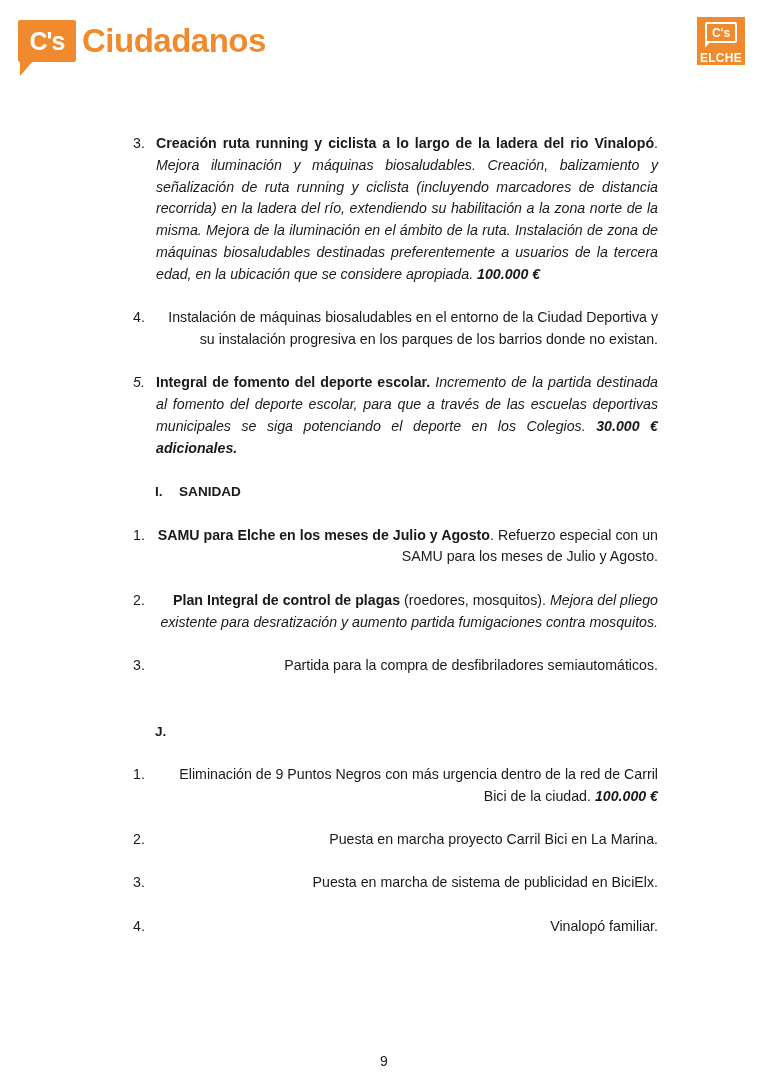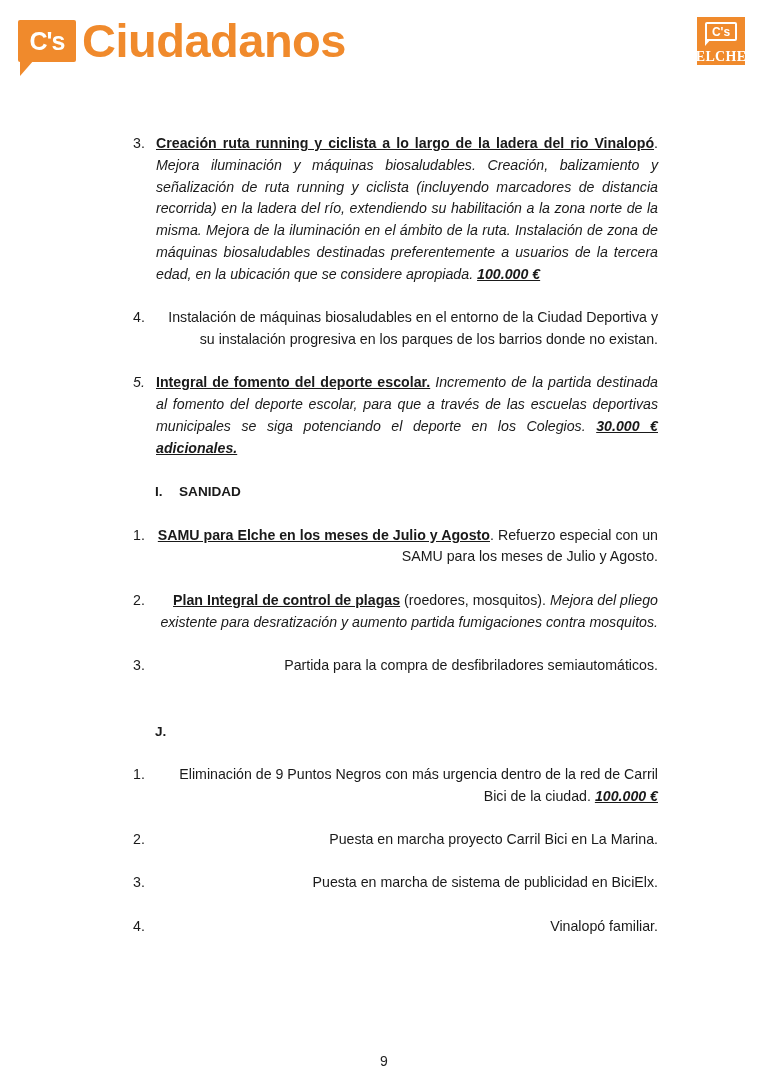--- a/index.html
+++ b/index.html
@@ -7,7 +7,7 @@
   .logo-main { position:absolute; left:18px; top:16px; height:56px; display:flex; align-items:flex-start; }
   .bubble { position:relative; width:58px; height:42px; background:#f08a2c; border-radius:2px; margin-top:4px; display:flex; align-items:center; justify-content:center; color:#fff; font-weight:bold; font-size:25px; letter-spacing:-1px; }
   .bubble-tail { position:absolute; left:2px; bottom:-14px; width:0; height:0; border-left:0 solid transparent; border-right:14px solid transparent; border-top:16px solid #f08a2c; }
-  .logo-word { margin-left:6px; font-size:47px; font-weight:bold; color:#f08a2c; line-height:50px; letter-spacing:-0.5px; }
+  .logo-word { margin-left:6px; font-size:33px; font-weight:bold; color:#f08a2c; line-height:50px; letter-spacing:-0.5px; }
   .logo-elche { position:absolute; left:697px; top:17px; width:48px; height:48px; background:#f08a2c; display:flex; flex-direction:column; align-items:center; }
   .mini-bubble { position:relative; margin-top:5px; width:28px; height:18px; border:2px solid #fff; border-radius:2px; color:#fff; font-weight:bold; font-size:12px; display:flex; align-items:center; justify-content:center; }
   .mini-tail { position:absolute; left:-2px; bottom:-7px; border-right:6px solid transparent; border-top:7px solid #fff; }

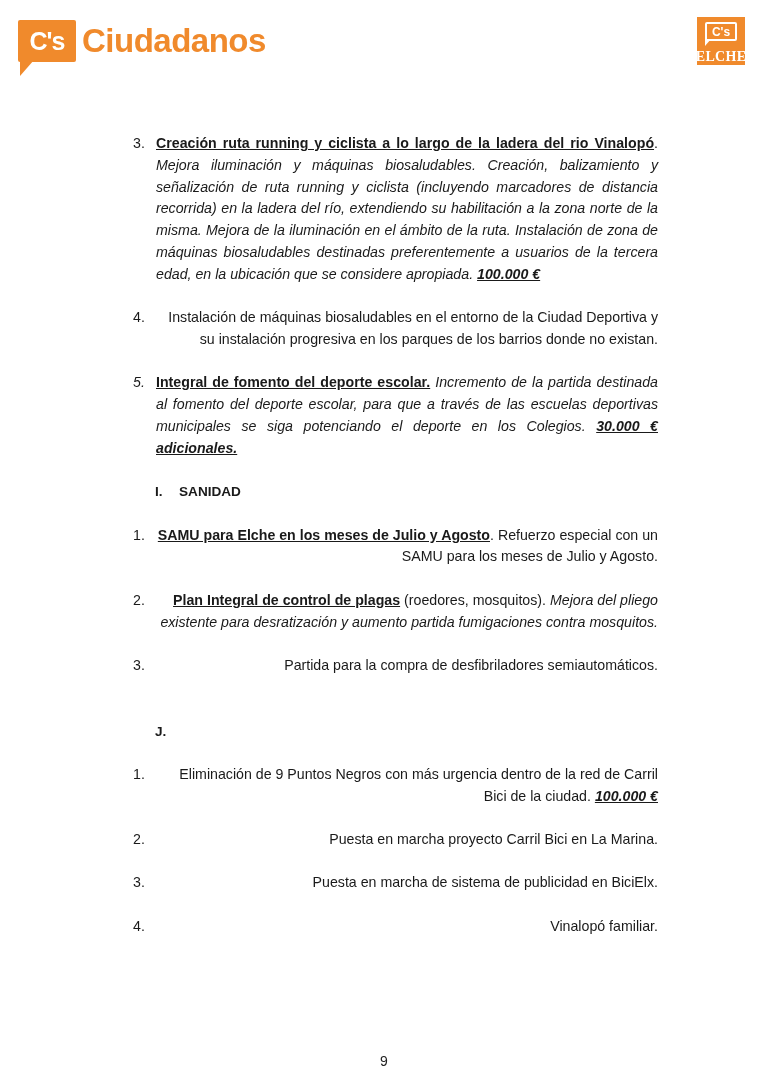--- a/index.html
+++ b/index.html
@@ -11,7 +11,7 @@
   .logo-elche { position:absolute; left:697px; top:17px; width:48px; height:48px; background:#f08a2c; display:flex; flex-direction:column; align-items:center; }
   .mini-bubble { position:relative; margin-top:5px; width:28px; height:18px; border:2px solid #fff; border-radius:2px; color:#fff; font-weight:bold; font-size:12px; display:flex; align-items:center; justify-content:center; }
   .mini-tail { position:absolute; left:-2px; bottom:-7px; border-right:6px solid transparent; border-top:7px solid #fff; }
-  .elche-label { color:#fff; font-size:14px; font-weight:bold; margin-top:8px; letter-spacing:0.3px;font-family:Liberation Serif, serif; }
+  .elche-label { color:#fff; font-size:12px; font-weight:bold; margin-top:8px; letter-spacing:0.3px; }
 
   .content { position:absolute; left:133px; top:133px; width:525px; font-size:14.2px; line-height:21.8px; }
   .item { display:flex; margin-bottom:21.5px; }

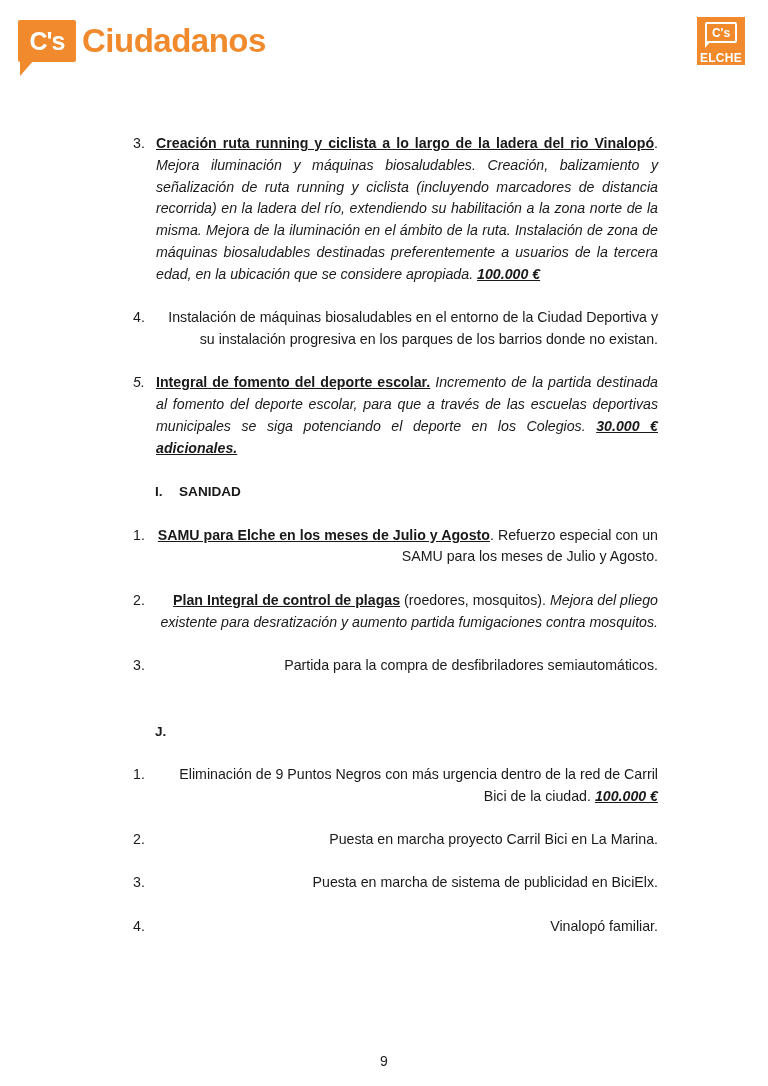--- a/index.html
+++ b/index.html
@@ -20,7 +20,7 @@
   .txt.left { text-align:right; }
   .heading { display:flex; font-weight:bold; font-size:13.6px; margin-left:22px; margin-bottom:21.5px; }
   .heading .hnum { width:24px; }
-  b { font-weight:bold;text-decoration:underline; }
+  b { font-weight:bold; }
   i { font-style:italic; }
   .page-num { position:absolute; top:1053px; left:0; width:768px; text-align:center; font-size:14px; color:#222; }
 </style>

